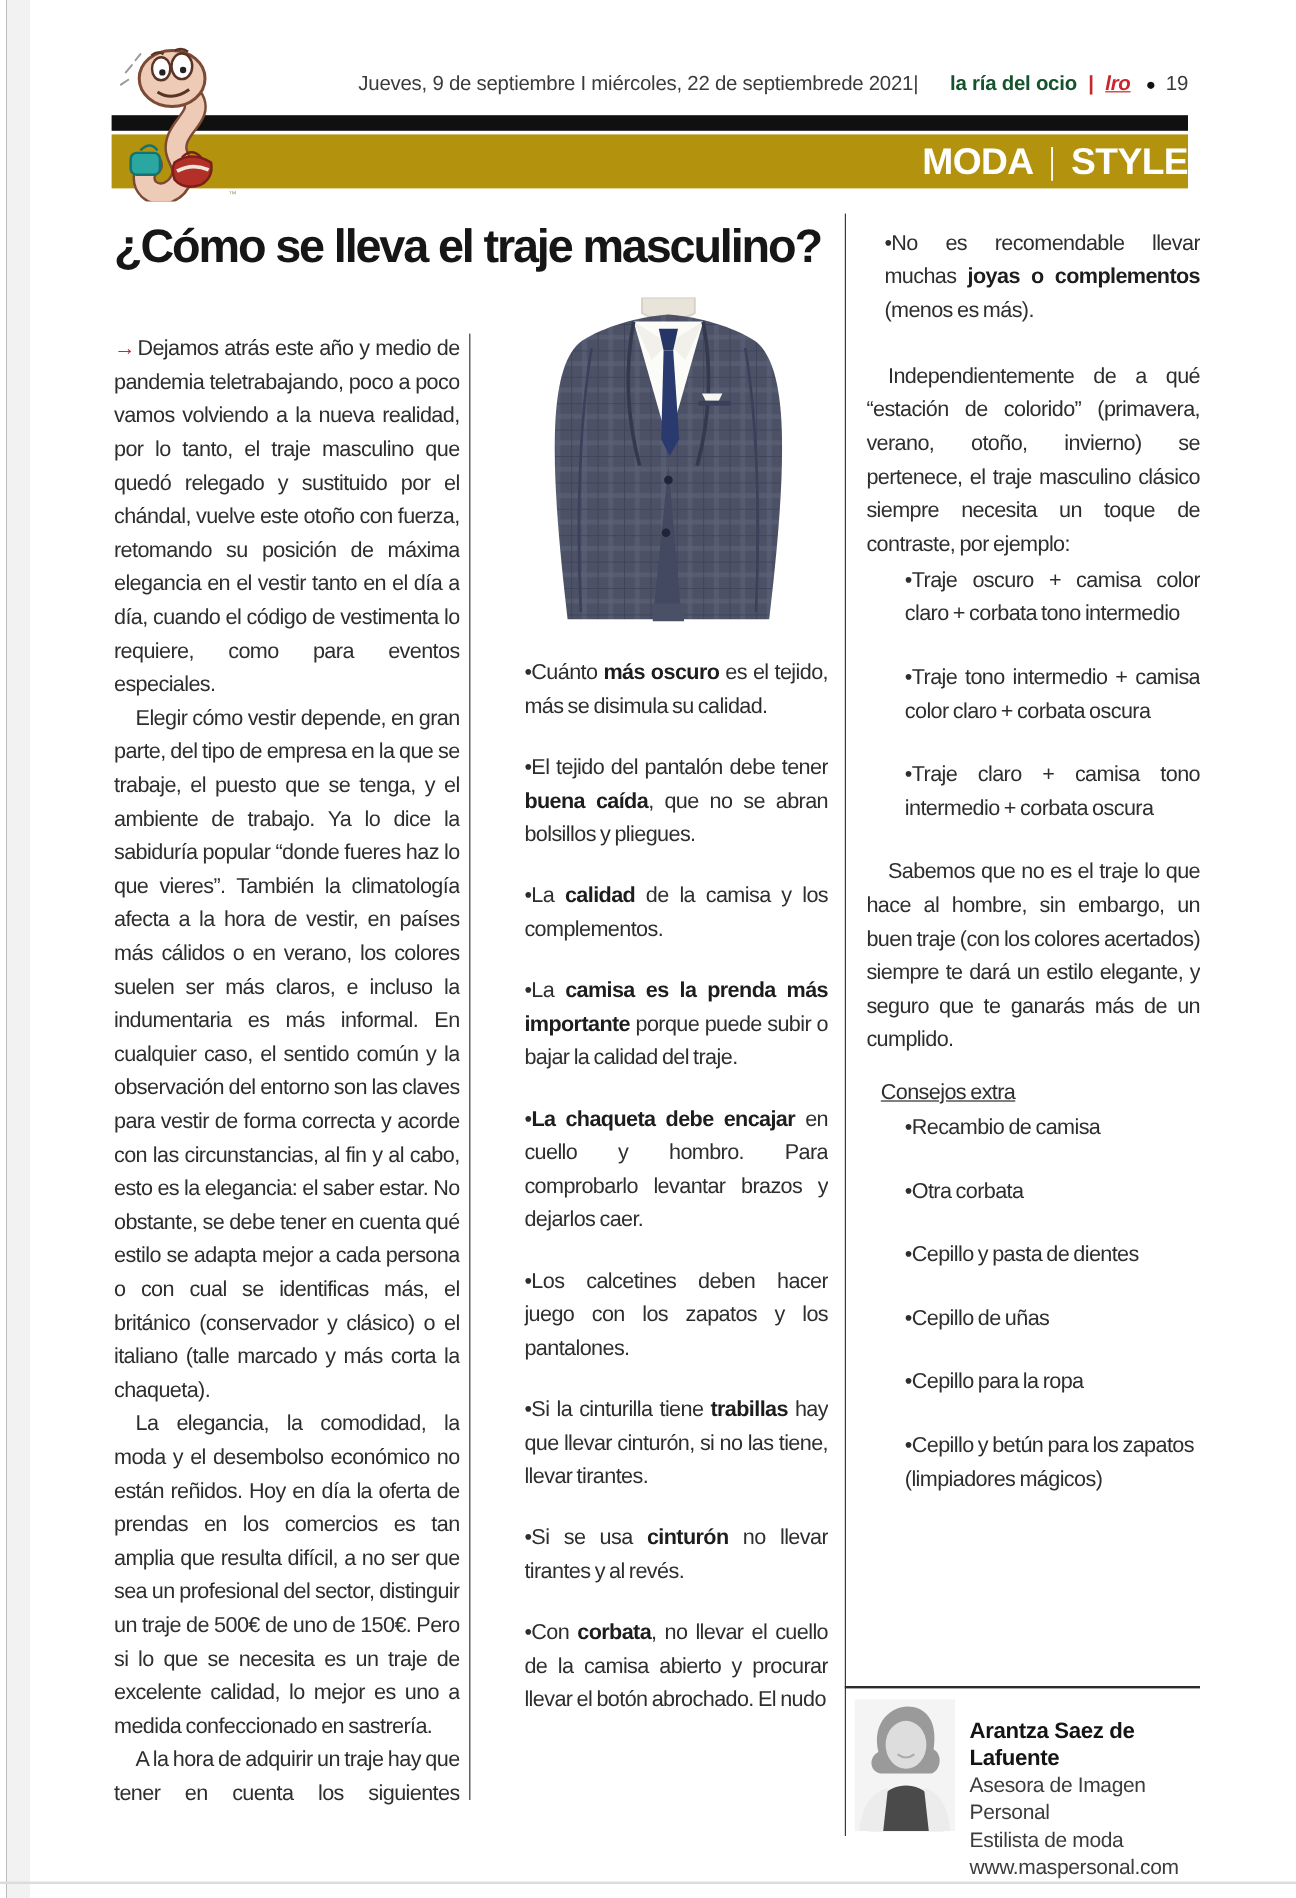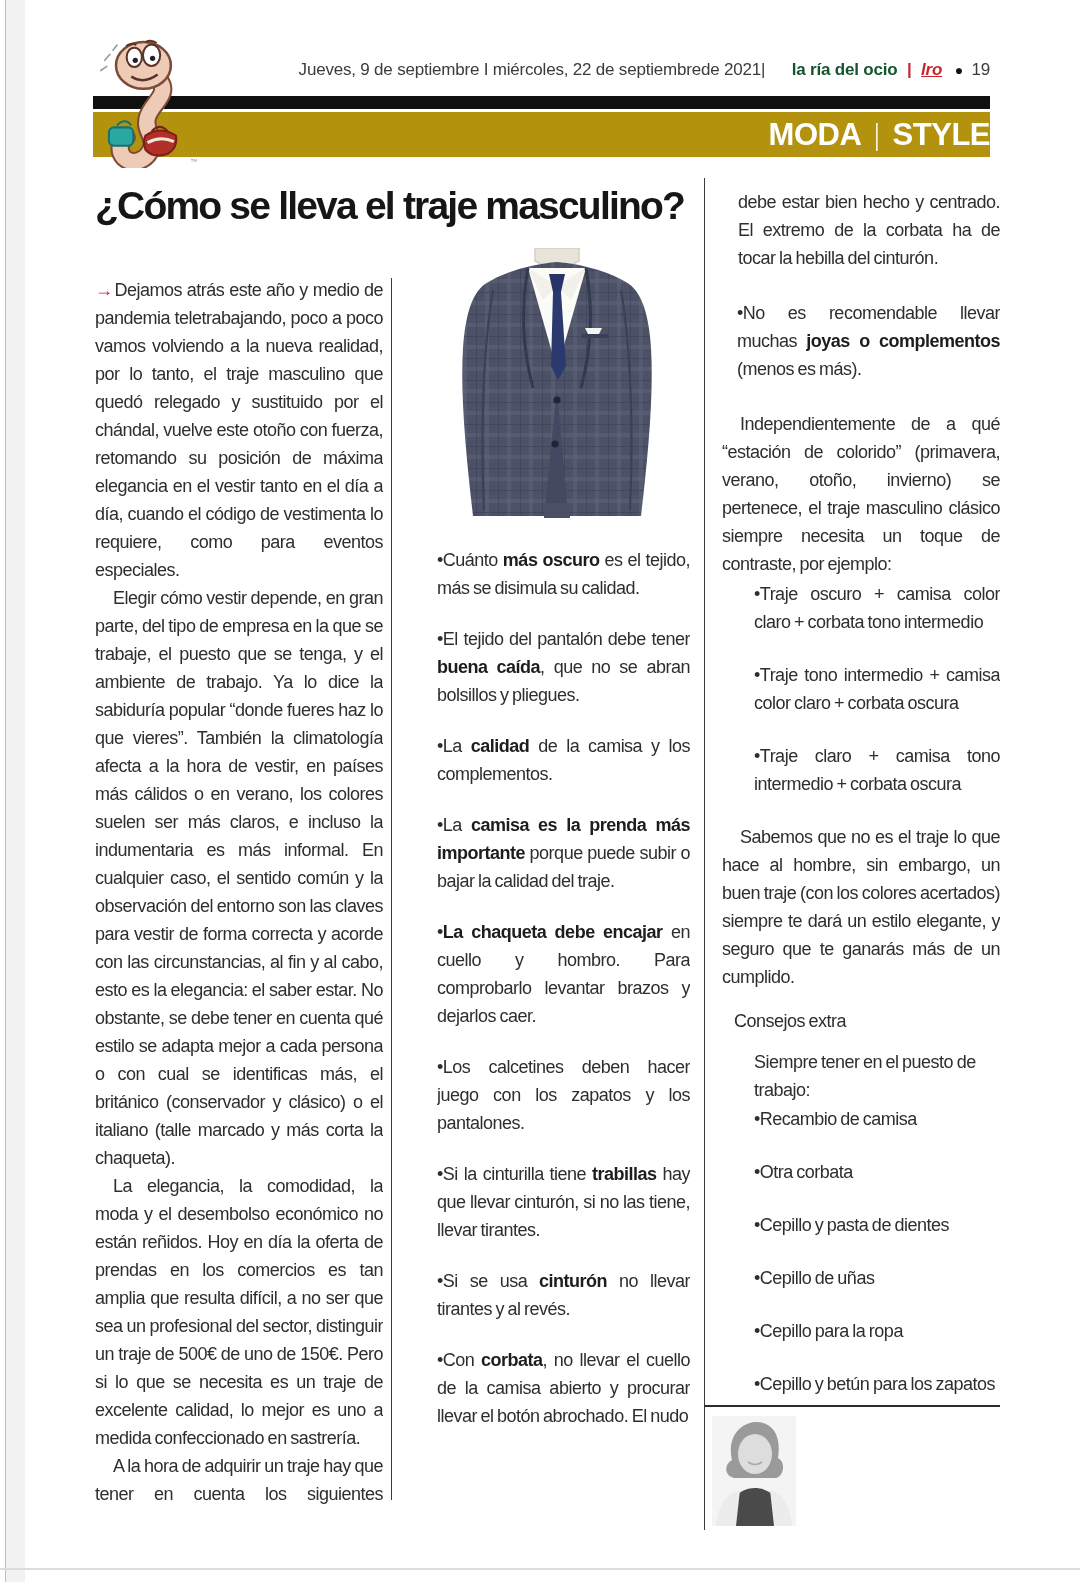--- a/index.html
+++ b/index.html
@@ -178,7 +178,6 @@
   </div>
 
   <div class="col col3">
-    <p class="blk cont">debe estar bien hecho y centrado. El extremo de la corbata ha de tocar la hebilla del cinturón.</p>
     <p class="blk bullet-j"><span>•No es recomendable llevar muchas </span><span class="b">joyas o complementos</span><span> (menos es más).</span></p>
     <p class="blk ti seasons">Independientemente de a qué “estación de colorido” (primavera, verano, otoño, invierno) se pertenece, el traje masculino clásico siempre necesita un toque de contraste, por ejemplo:</p>
     <p class="combo">•Traje oscuro + camisa color claro + corbata tono intermedio</p>

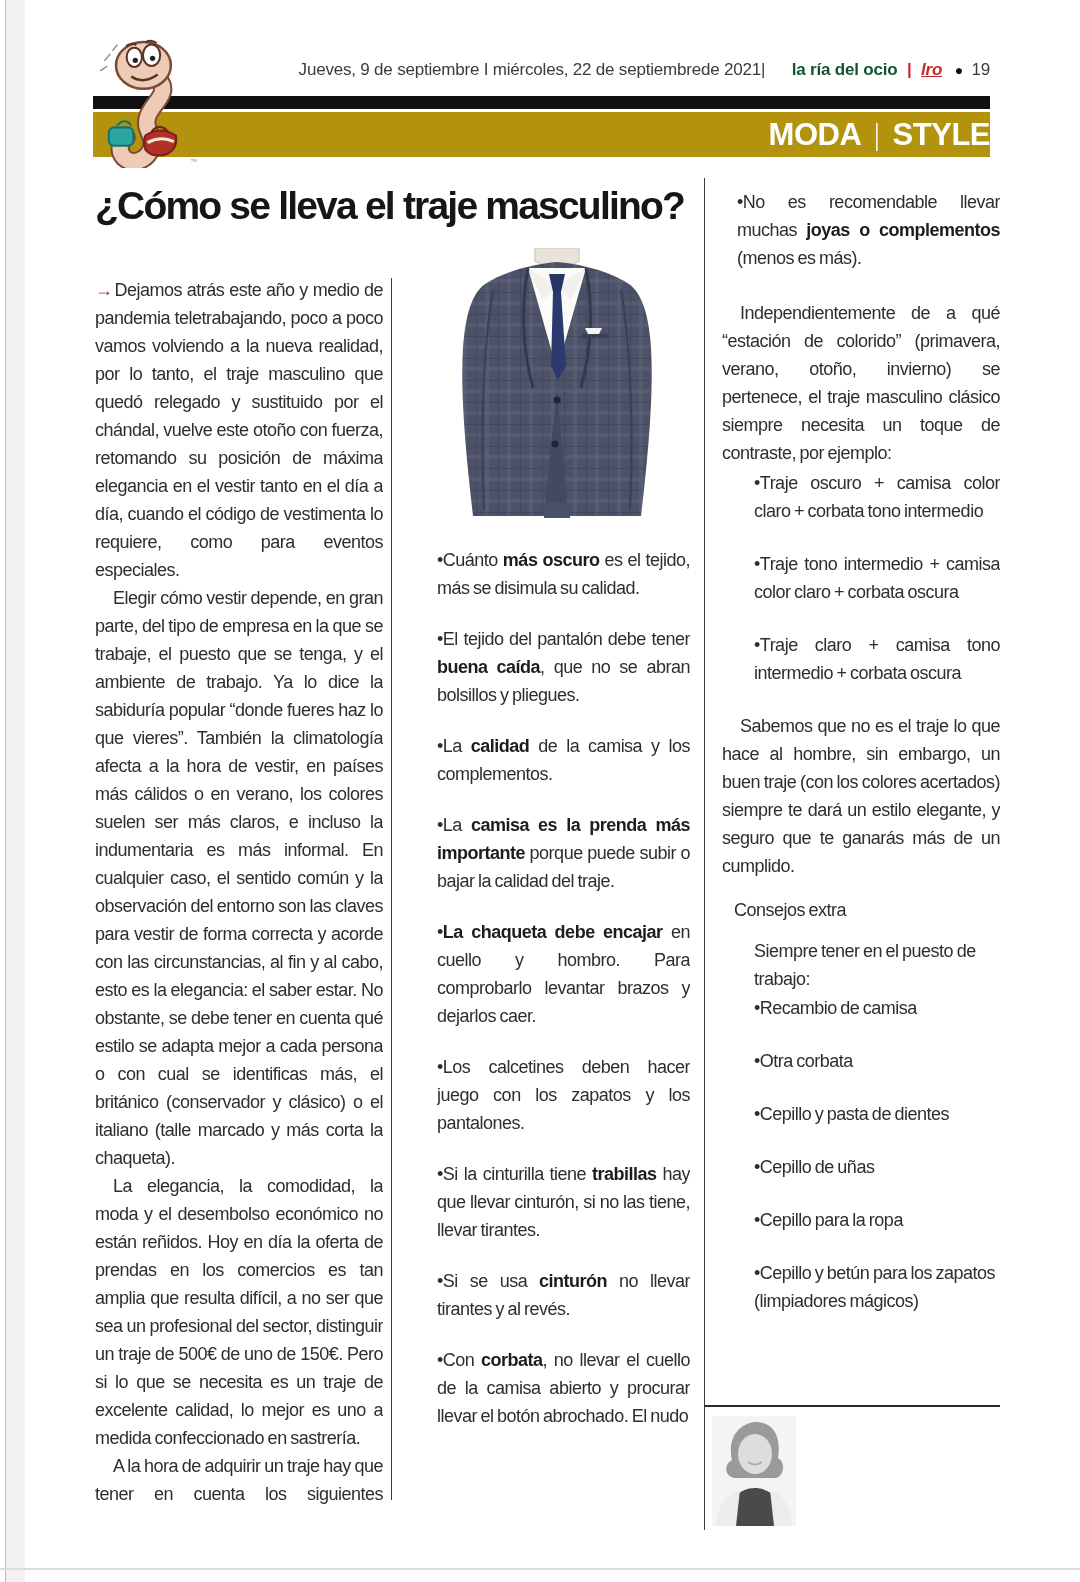--- a/index.html
+++ b/index.html
@@ -62,7 +62,7 @@
   .col3 .combo  { padding-left:32px; margin-bottom:25px; }
   .col3 .combo-last { }
   .col3 .sabemos { margin-bottom:16px; }
-  .col3 .heading { padding-left:12px; margin-bottom:13px; text-align:left; }
+  .col3 .heading { padding-left:12px; margin-bottom:1px; text-align:left;text-decoration:underline; }
   .col3 .intro   { padding-left:32px; margin-bottom:1px; text-align:left; }
   .col3 .check   { padding-left:32px; margin-bottom:25px; text-align:left; }
 

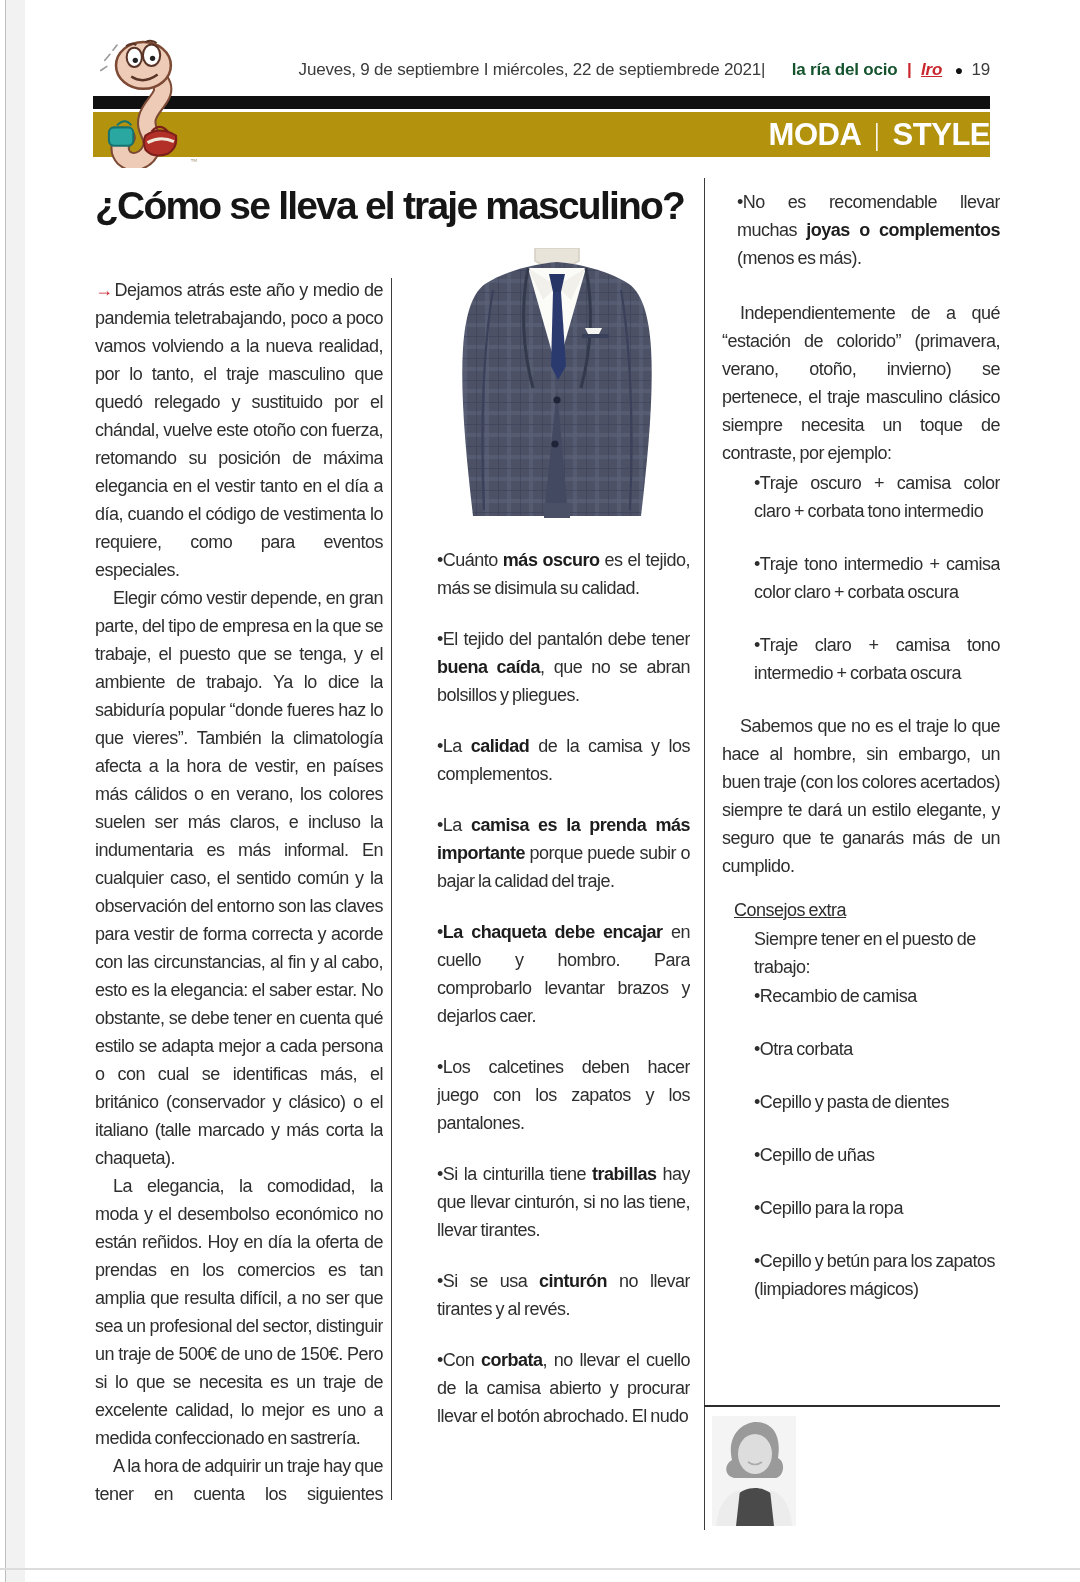--- a/index.html
+++ b/index.html
@@ -185,7 +185,6 @@
     <p class="combo combo-last">•Traje claro + camisa tono intermedio + corbata oscura</p>
     <p class="blk ti sabemos">Sabemos que no es el traje lo que hace al hombre, sin embargo, un buen traje (con los colores acertados) siempre te dará un estilo elegante, y seguro que te ganarás más de un cumplido.</p>
     <p class="heading">Consejos extra</p>
-    <p class="intro">Siempre tener en el puesto de trabajo:</p>
     <p class="check">•Recambio de camisa</p>
     <p class="check">•Otra corbata</p>
     <p class="check">•Cepillo y pasta de dientes</p>

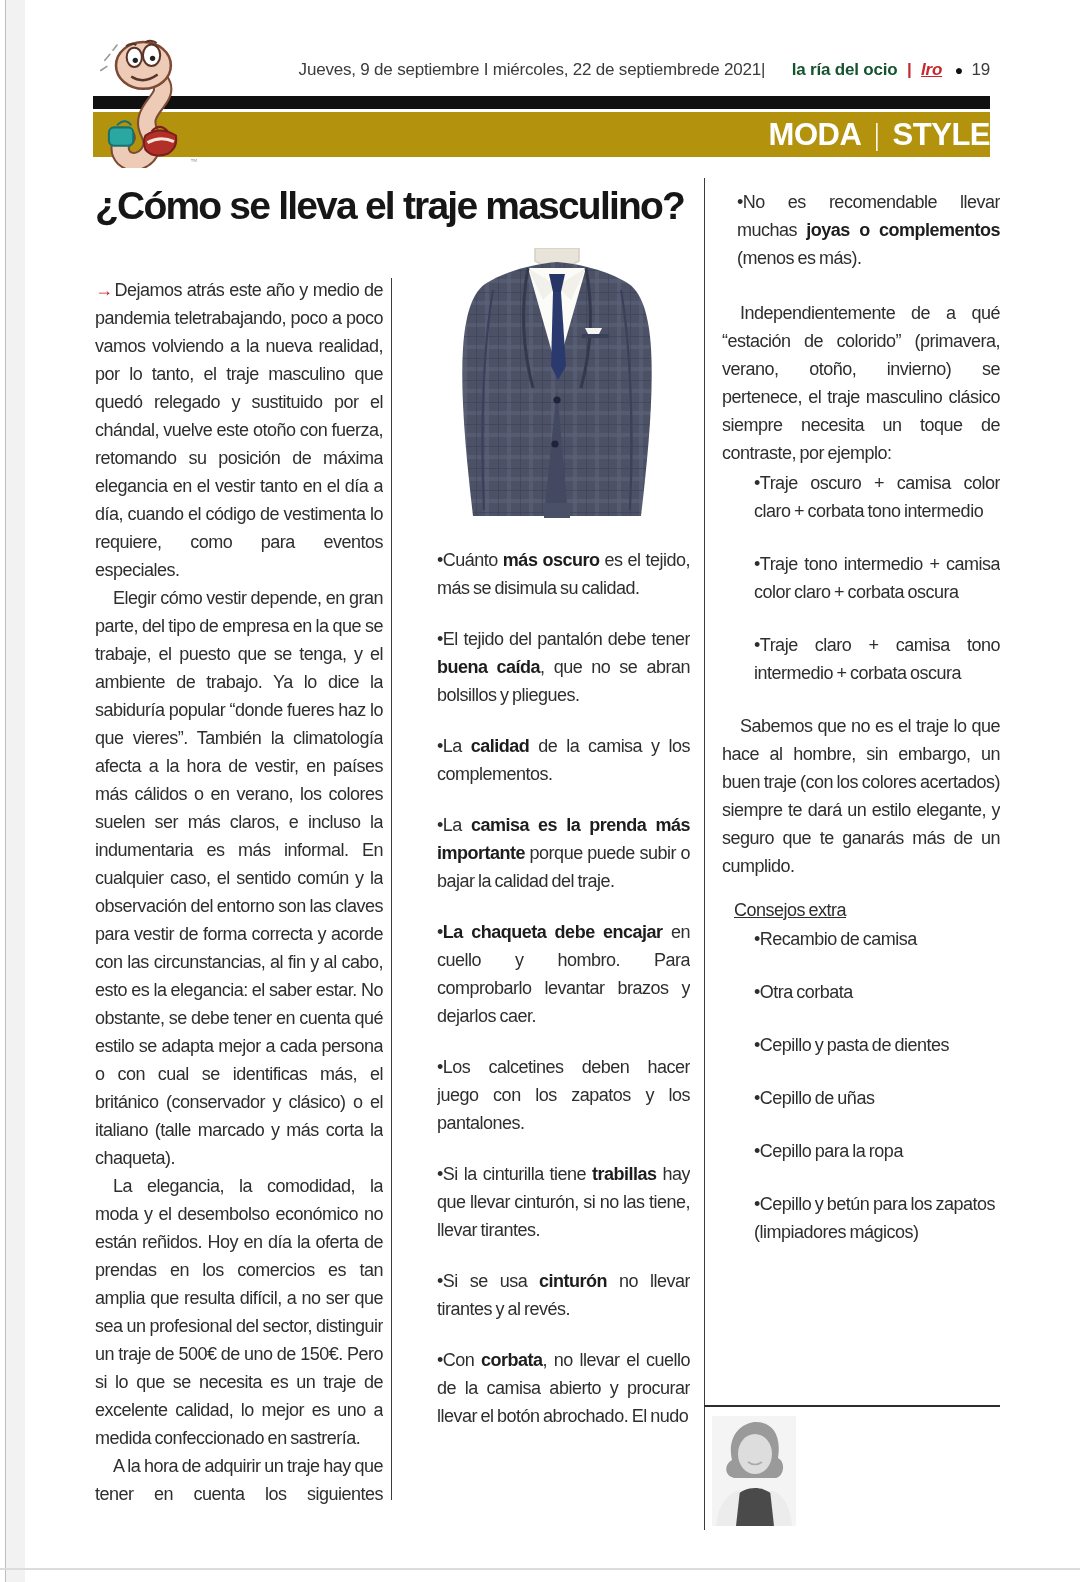--- a/index.html
+++ b/index.html
@@ -204,6 +204,12 @@
     <path d="M4,110 C6,86 18,76 28,74 L24,110 Z" fill="#ececec"></path>
     <path d="M80,110 C78,86 68,76 58,74 L62,110 Z" fill="#ececec"></path>
   </svg>
+  <div class="author-text">
+    <div class="name">Arantza Saez de Lafuente</div>
+    <div>Asesora de Imagen Personal</div>
+    <div>Estilista de moda</div>
+    <div>www.maspersonal.com</div>
+  </div>
 
 </div>
 

